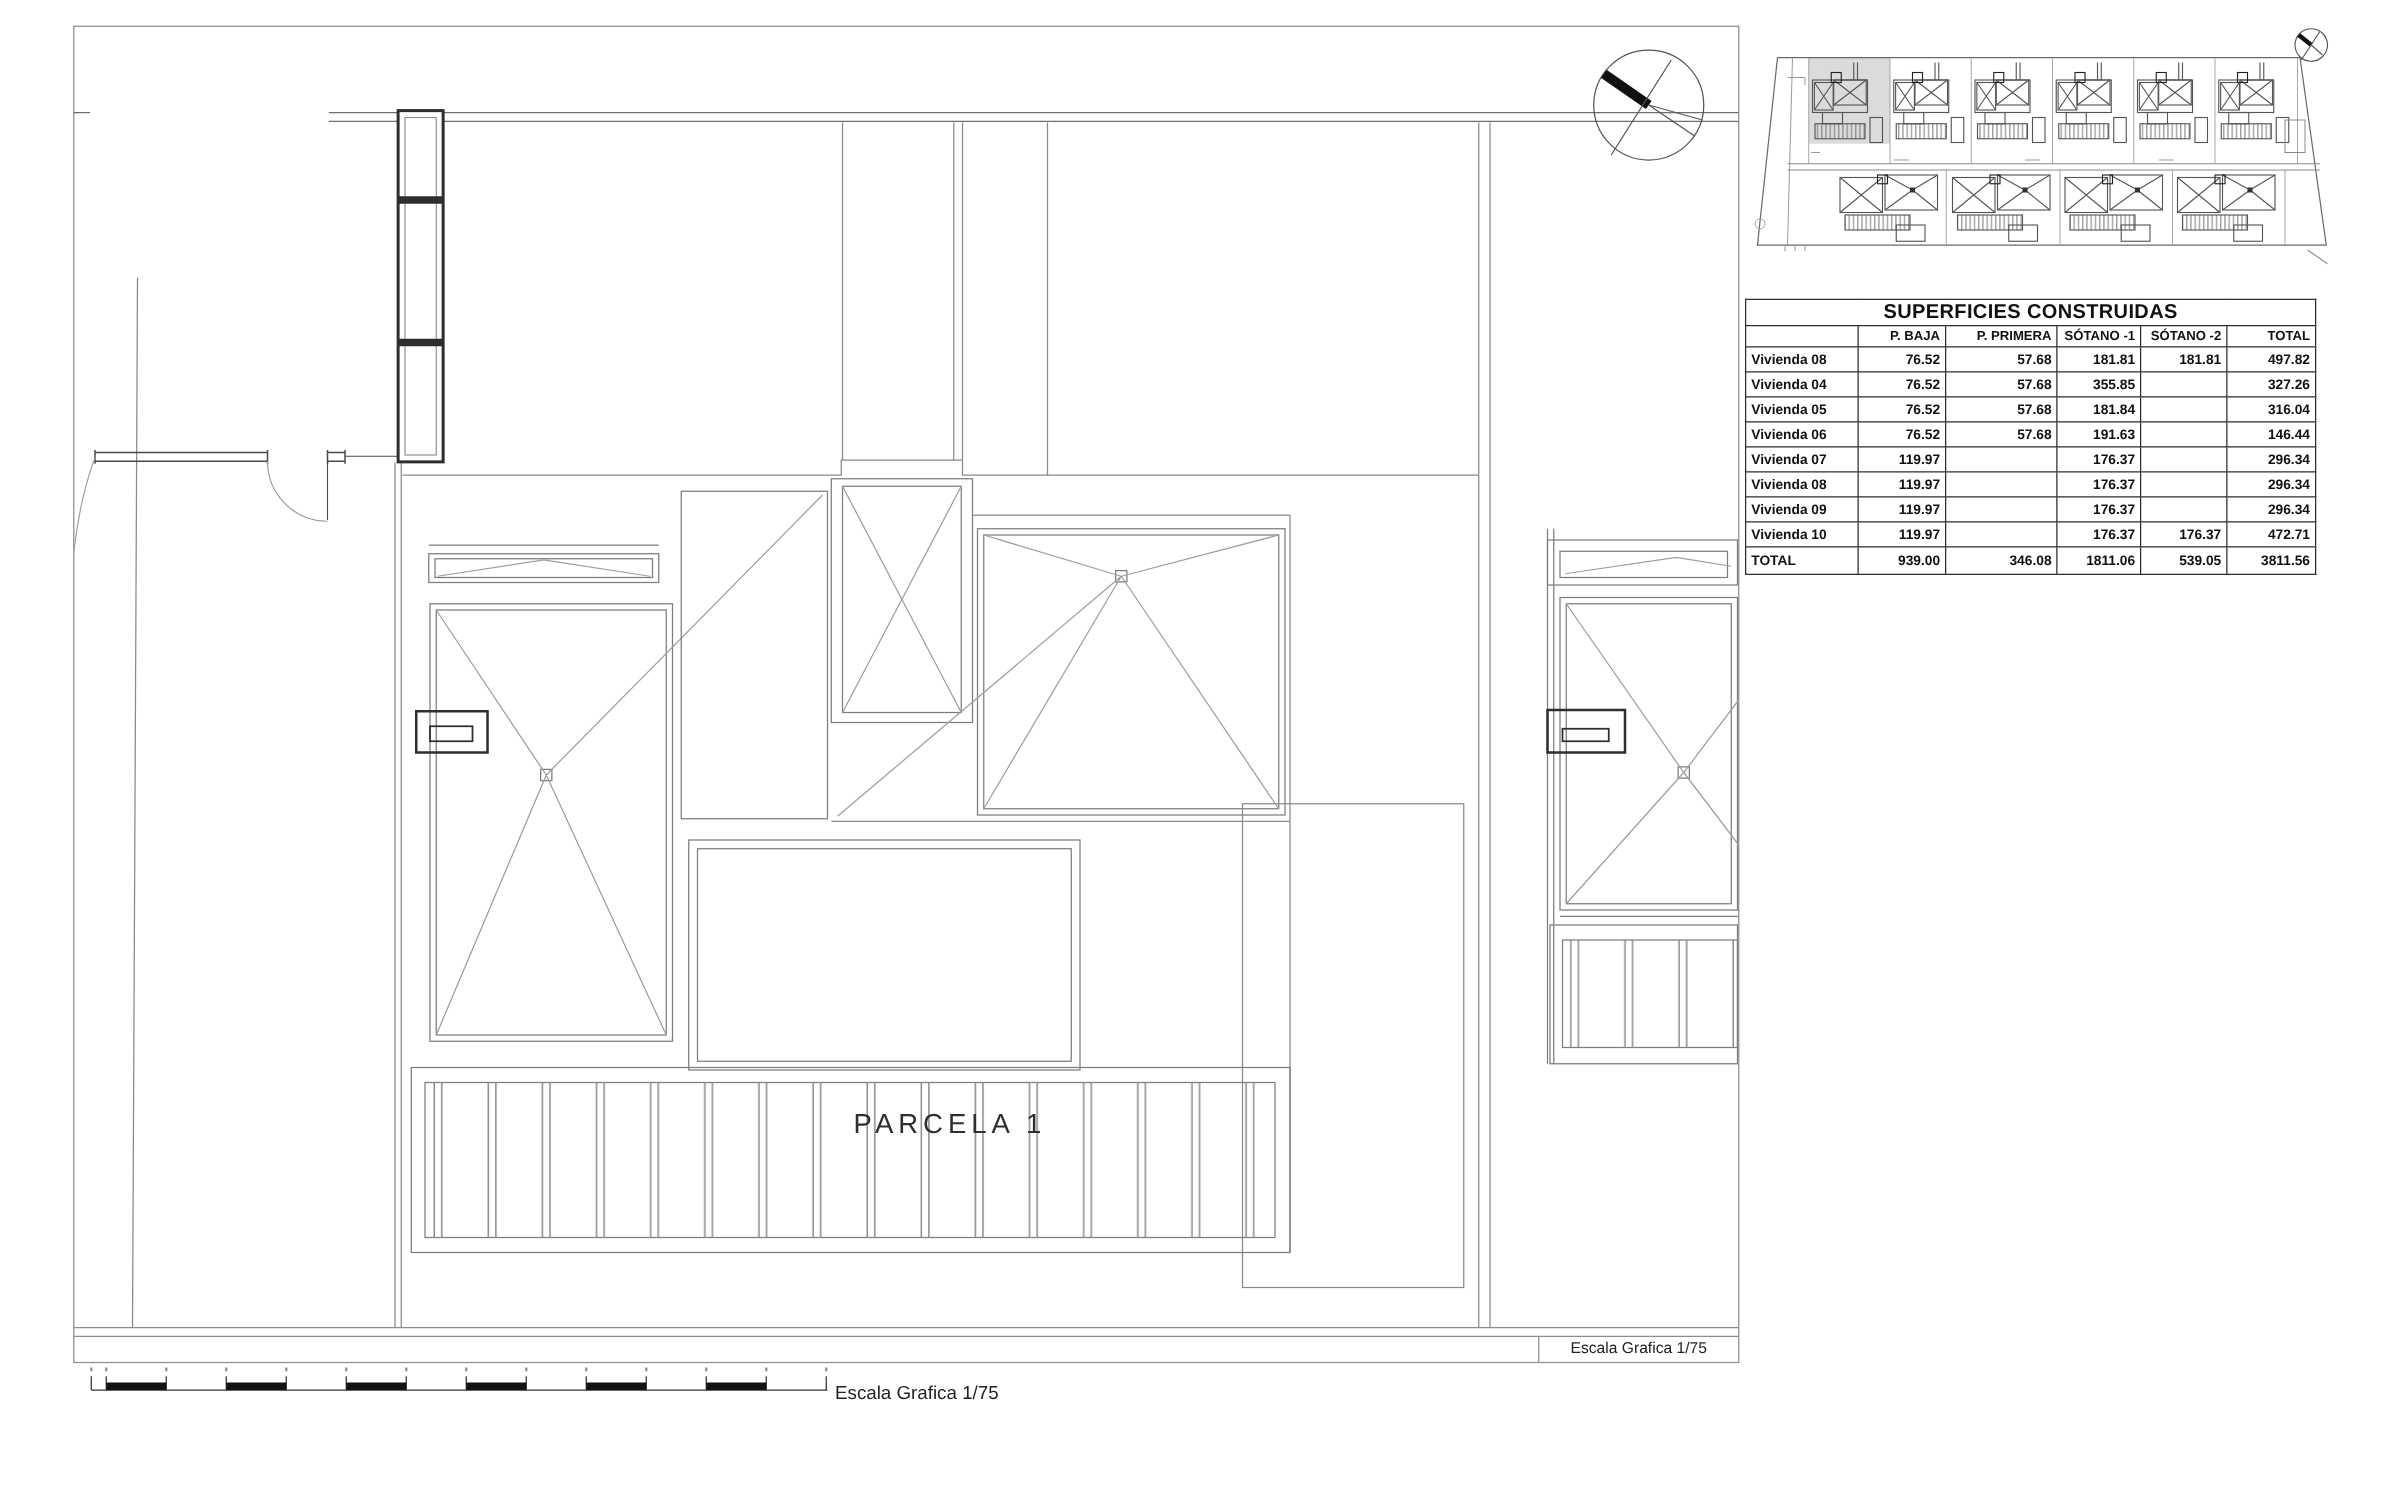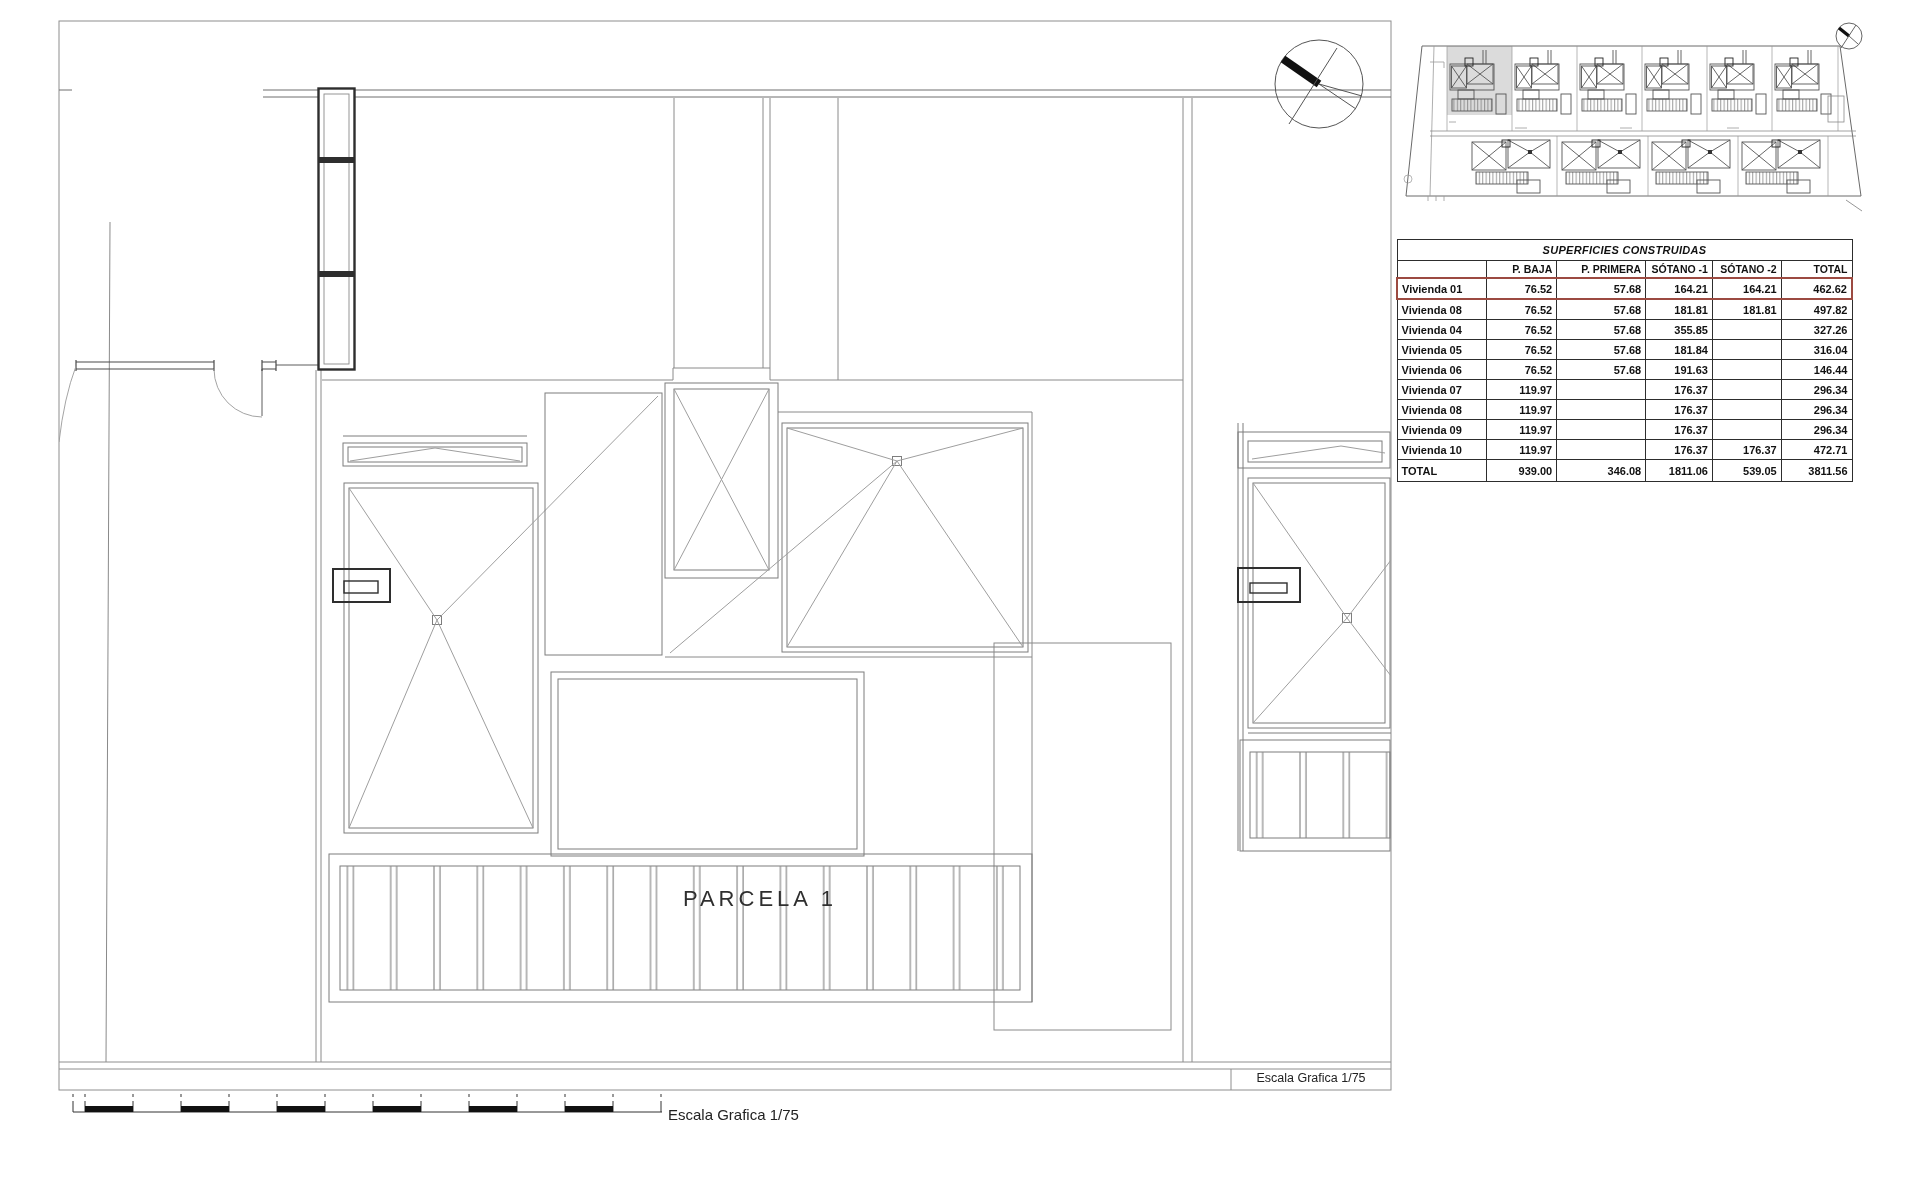--- a/index.html
+++ b/index.html
@@ -20,7 +20,7 @@
     font-family:"Liberation Sans",sans-serif;}
   #surface-table td{border:1px solid #2d2d2d;font-size:11px;font-weight:bold;color:#111;
     padding:0 4px;height:19px;overflow:hidden;white-space:nowrap;}
-  #surface-table tr.title-row td{height:20px;text-align:center;font-size:11px;letter-spacing:.3px;font-style:italic;}
+  #surface-table tr.title-row td{height:20px;text-align:center;font-size:16px;letter-spacing:.3px;}
   #surface-table tr.head-row td{height:16px;text-align:right;font-size:10.5px;}
   #surface-table td.lbl{text-align:left;}
   #surface-table td.num{text-align:right;}

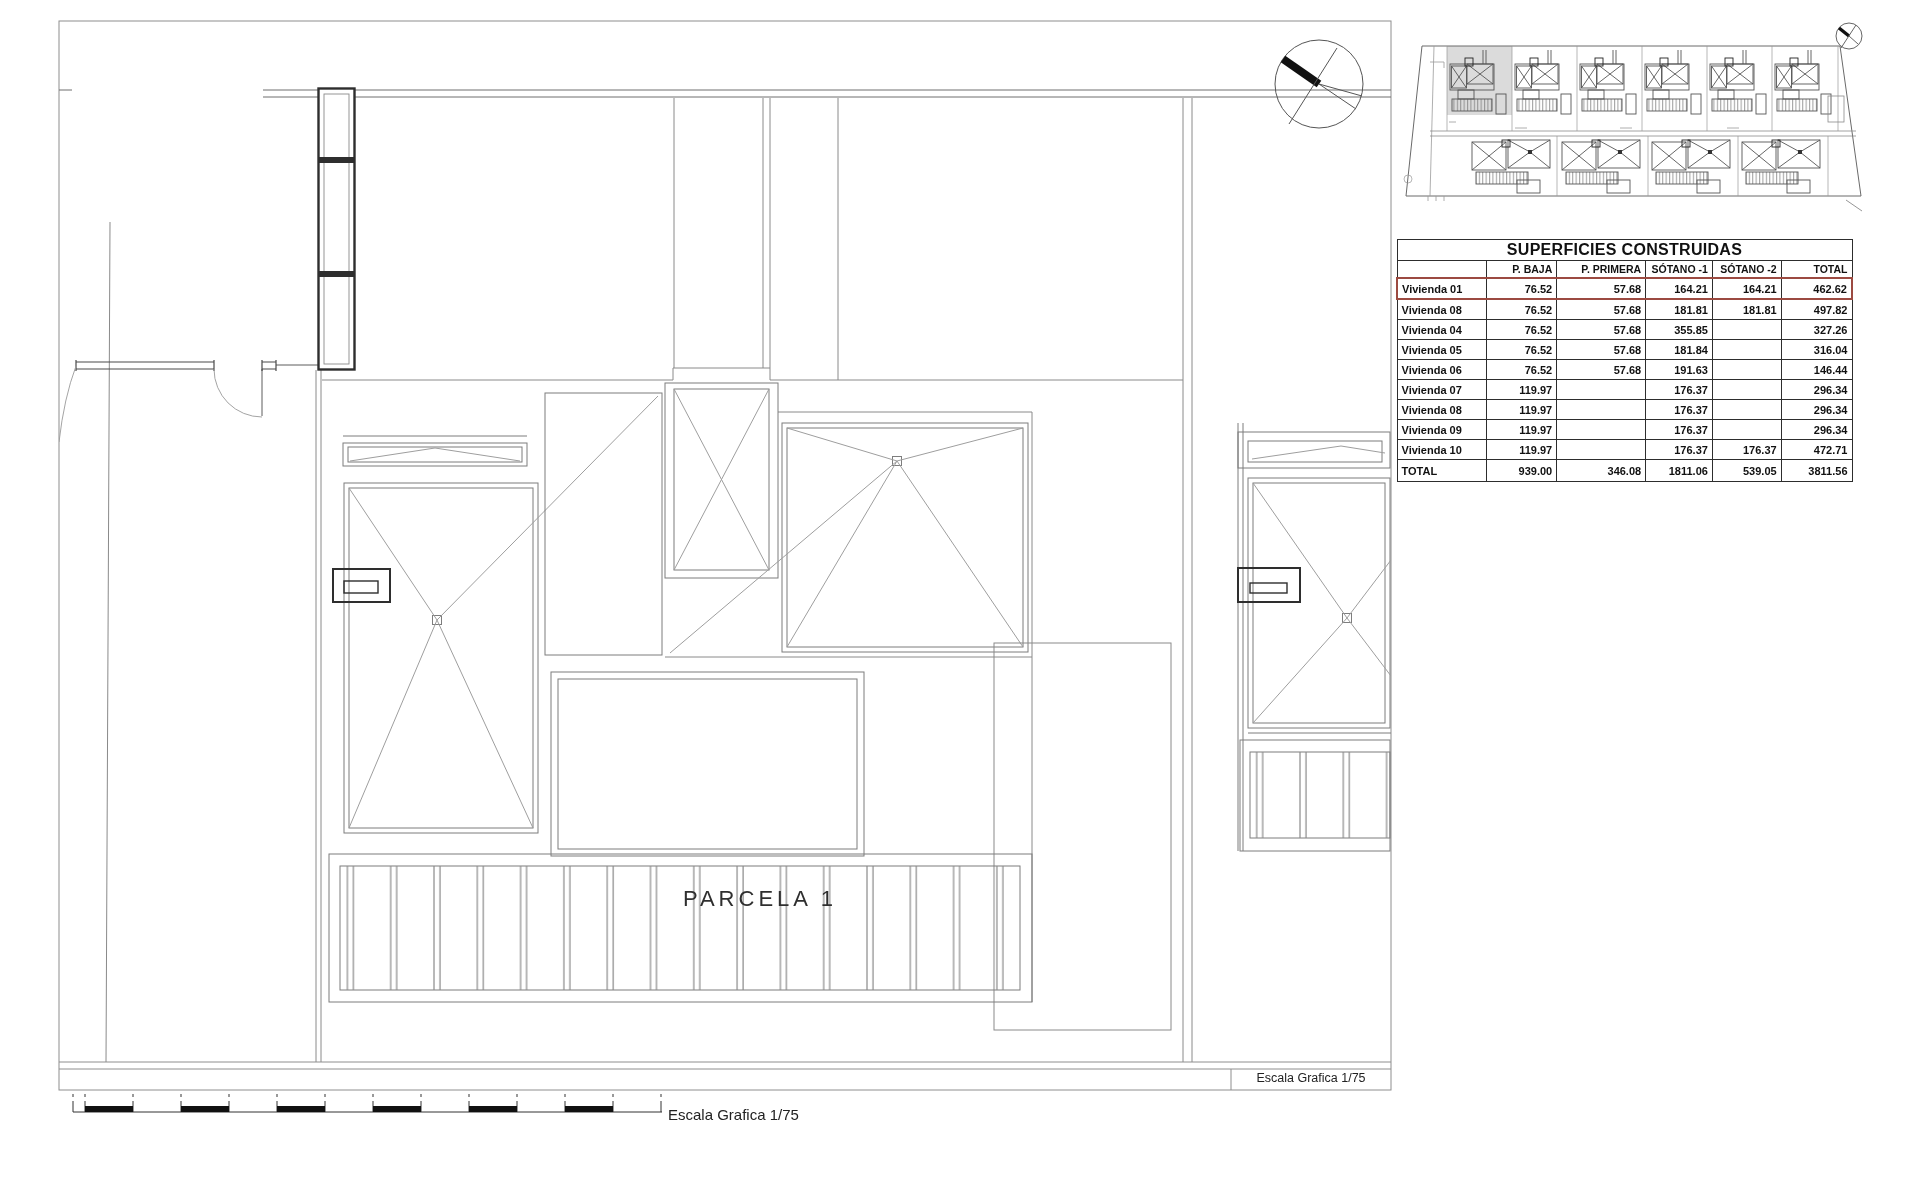--- a/index.html
+++ b/index.html
@@ -278,14 +278,6 @@
             <td>SÓTANO -2</td>
             <td>TOTAL</td>
           </tr>
-          <tr class="hl">
-            <td class="lbl">Vivienda 01</td>
-            <td class="num">76.52</td>
-            <td class="num">57.68</td>
-            <td class="num">164.21</td>
-            <td class="num">164.21</td>
-            <td class="num">462.62</td>
-          </tr>
           <tr>
             <td class="lbl">Vivienda 08</td>
             <td class="num">76.52</td>

